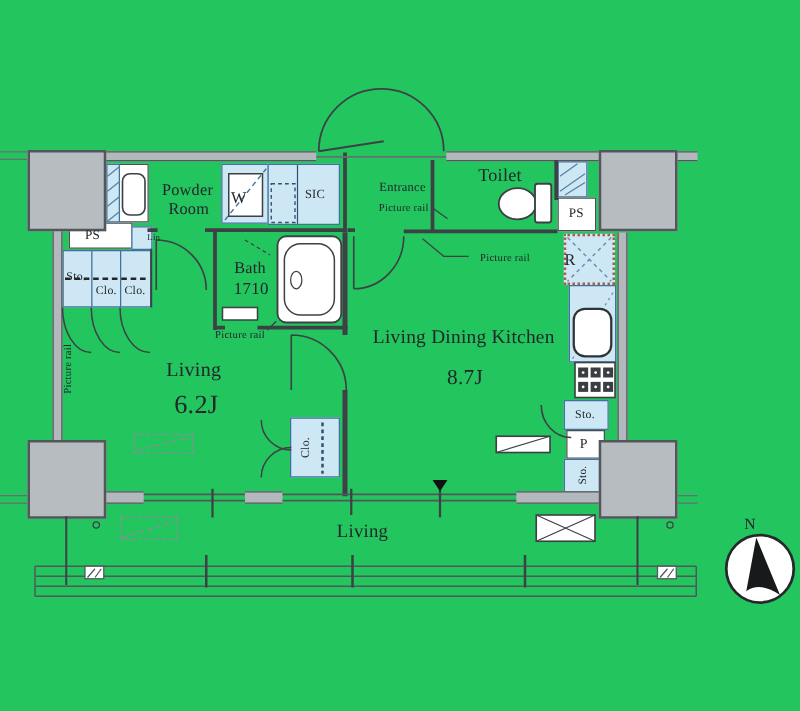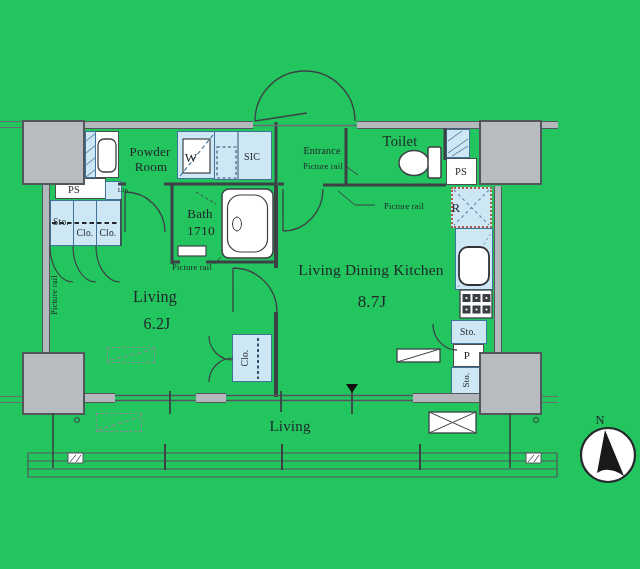--- a/index.html
+++ b/index.html
@@ -160,7 +160,7 @@
   <div class="lbl v" style="left:54px;top:295px;font-size:8.5px;">Picture rail</div>
   <div class="lbl" style="left:456px;top:208px;font-size:13px;">R</div>
   <div class="lbl" style="left:155px;top:297px;font-size:16px;">Living</div>
-  <div class="lbl" style="left:157px;top:324px;font-size:16px;text-align:center;">6.2J</div>
+  <div class="lbl" style="left:157px;top:324px;font-size:21px;text-align:center;">6.2J</div>
   <div class="lbl" style="left:371px;top:270px;font-size:15.5px;">Living Dining Kitchen</div>
   <div class="lbl" style="left:372px;top:302px;font-size:17px;">8.7J</div>
   <div class="lbl v" style="left:245px;top:358px;font-size:9.5px;">Clo.</div>

